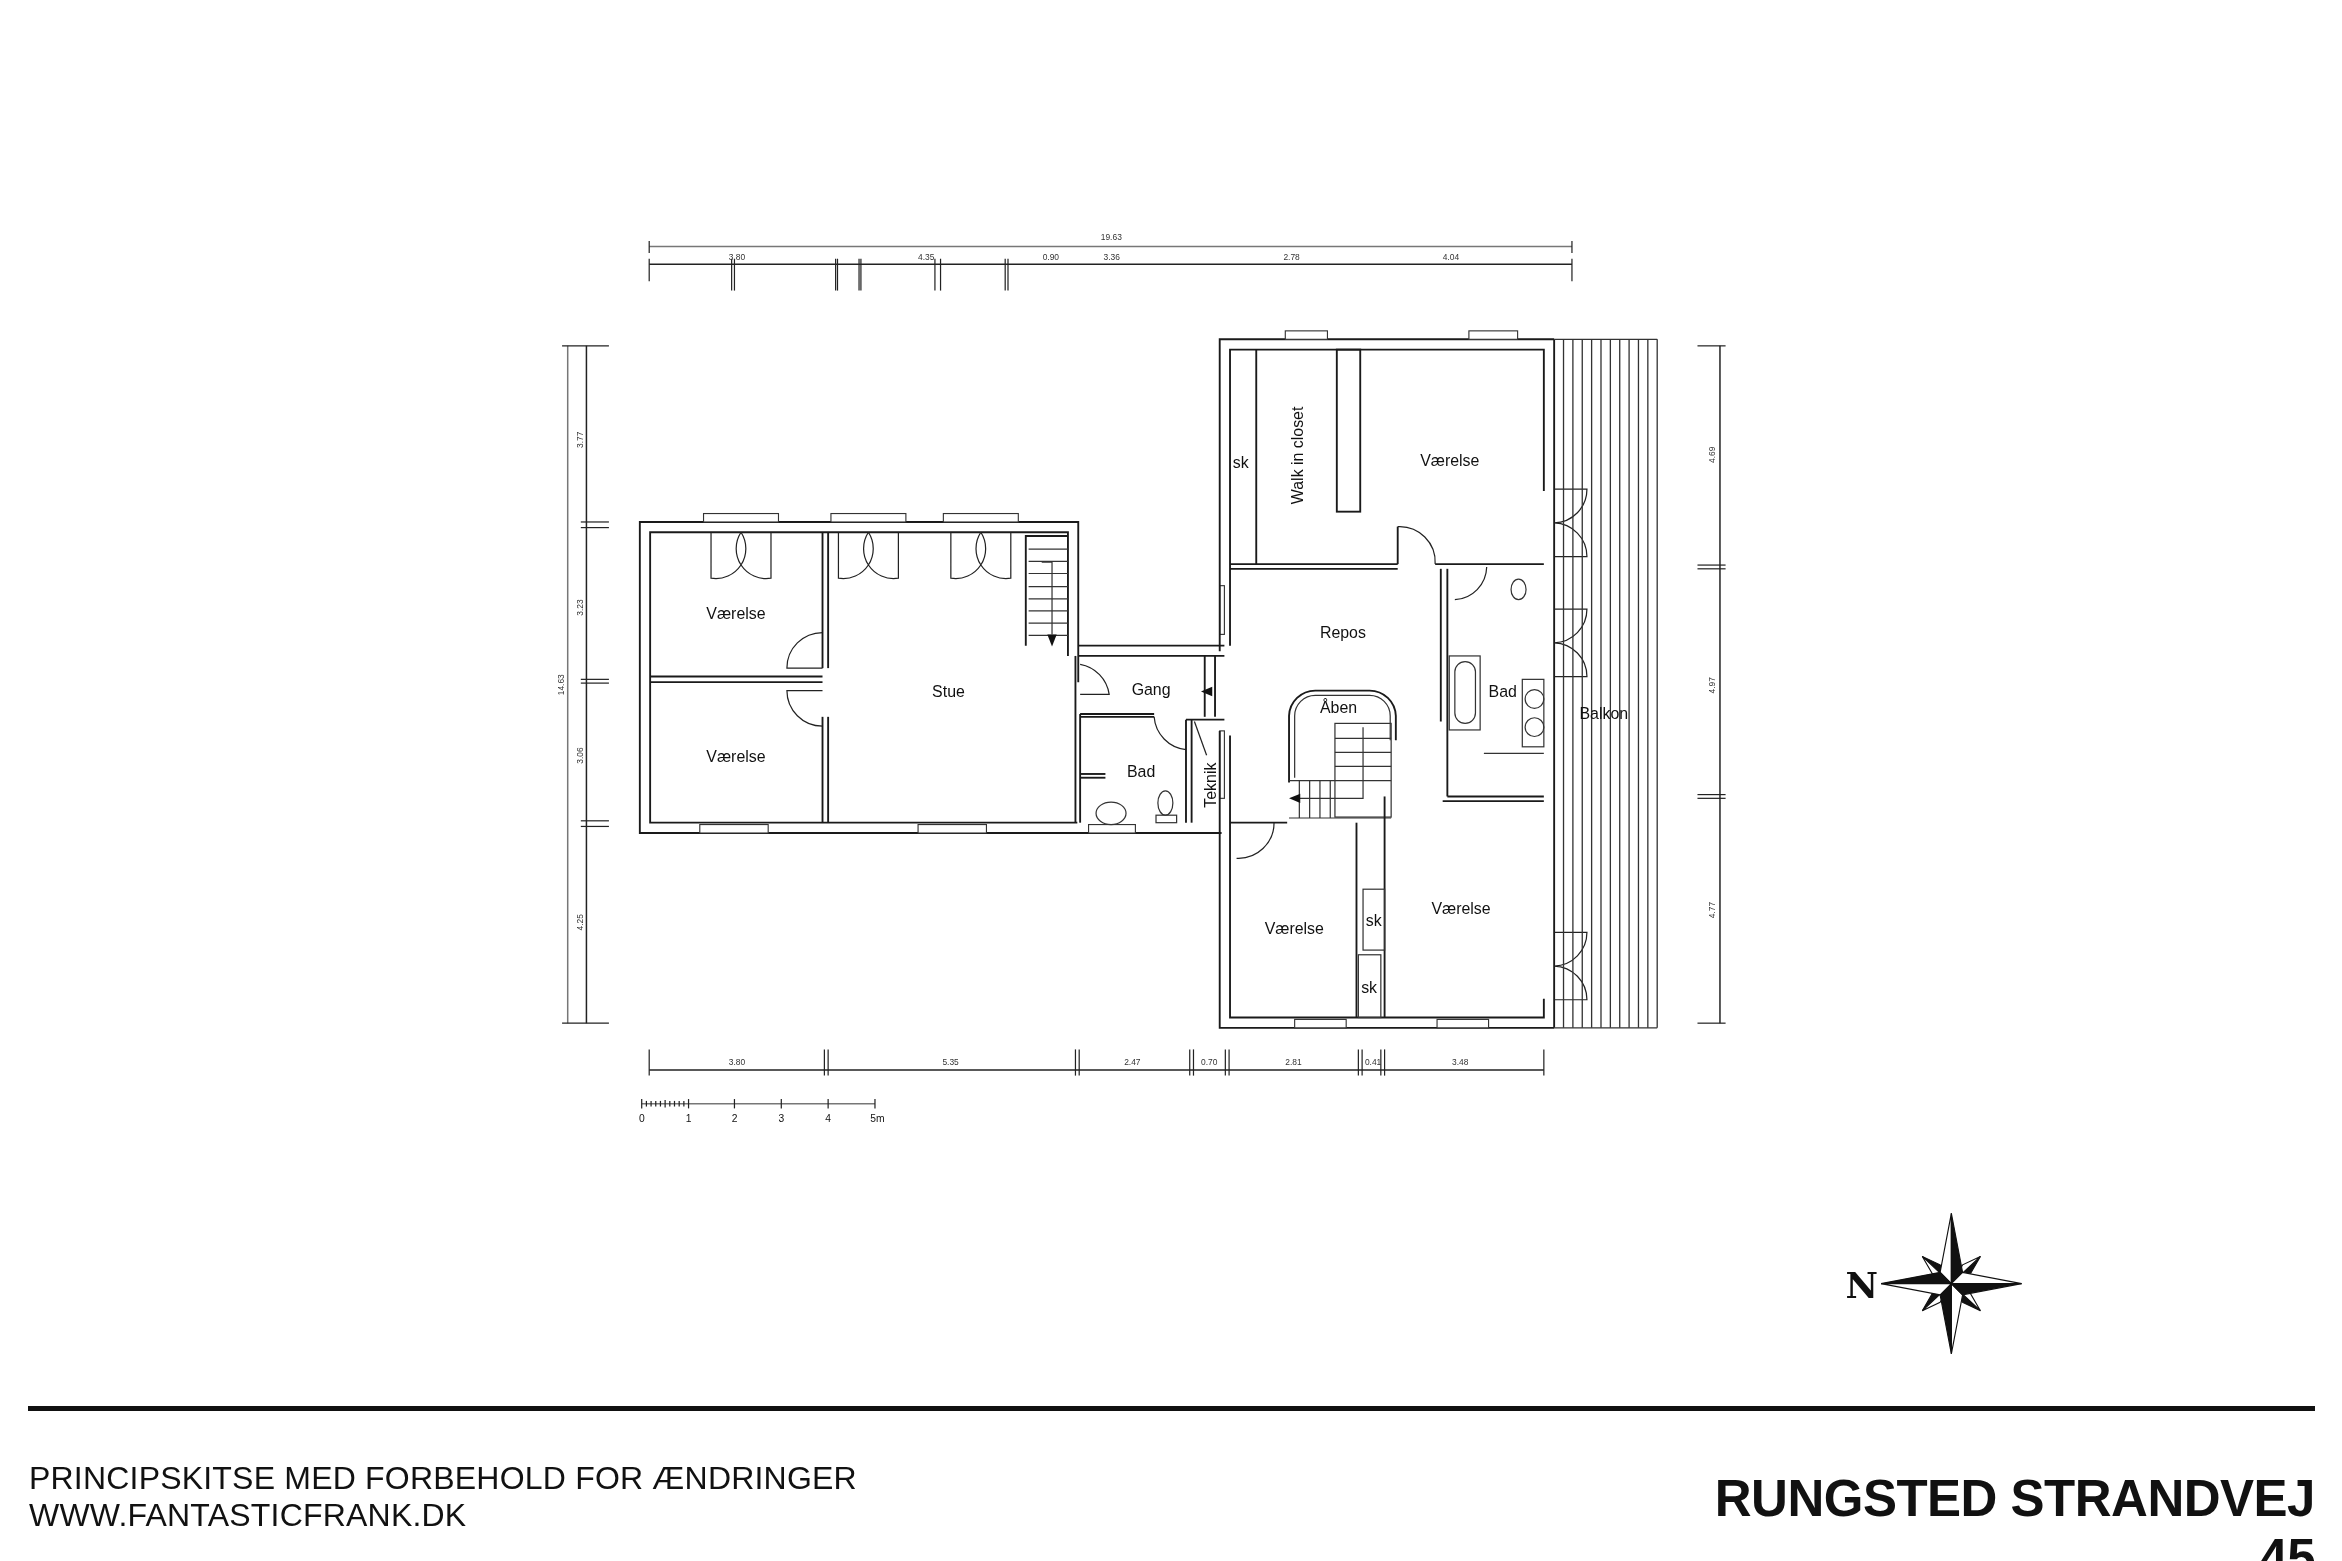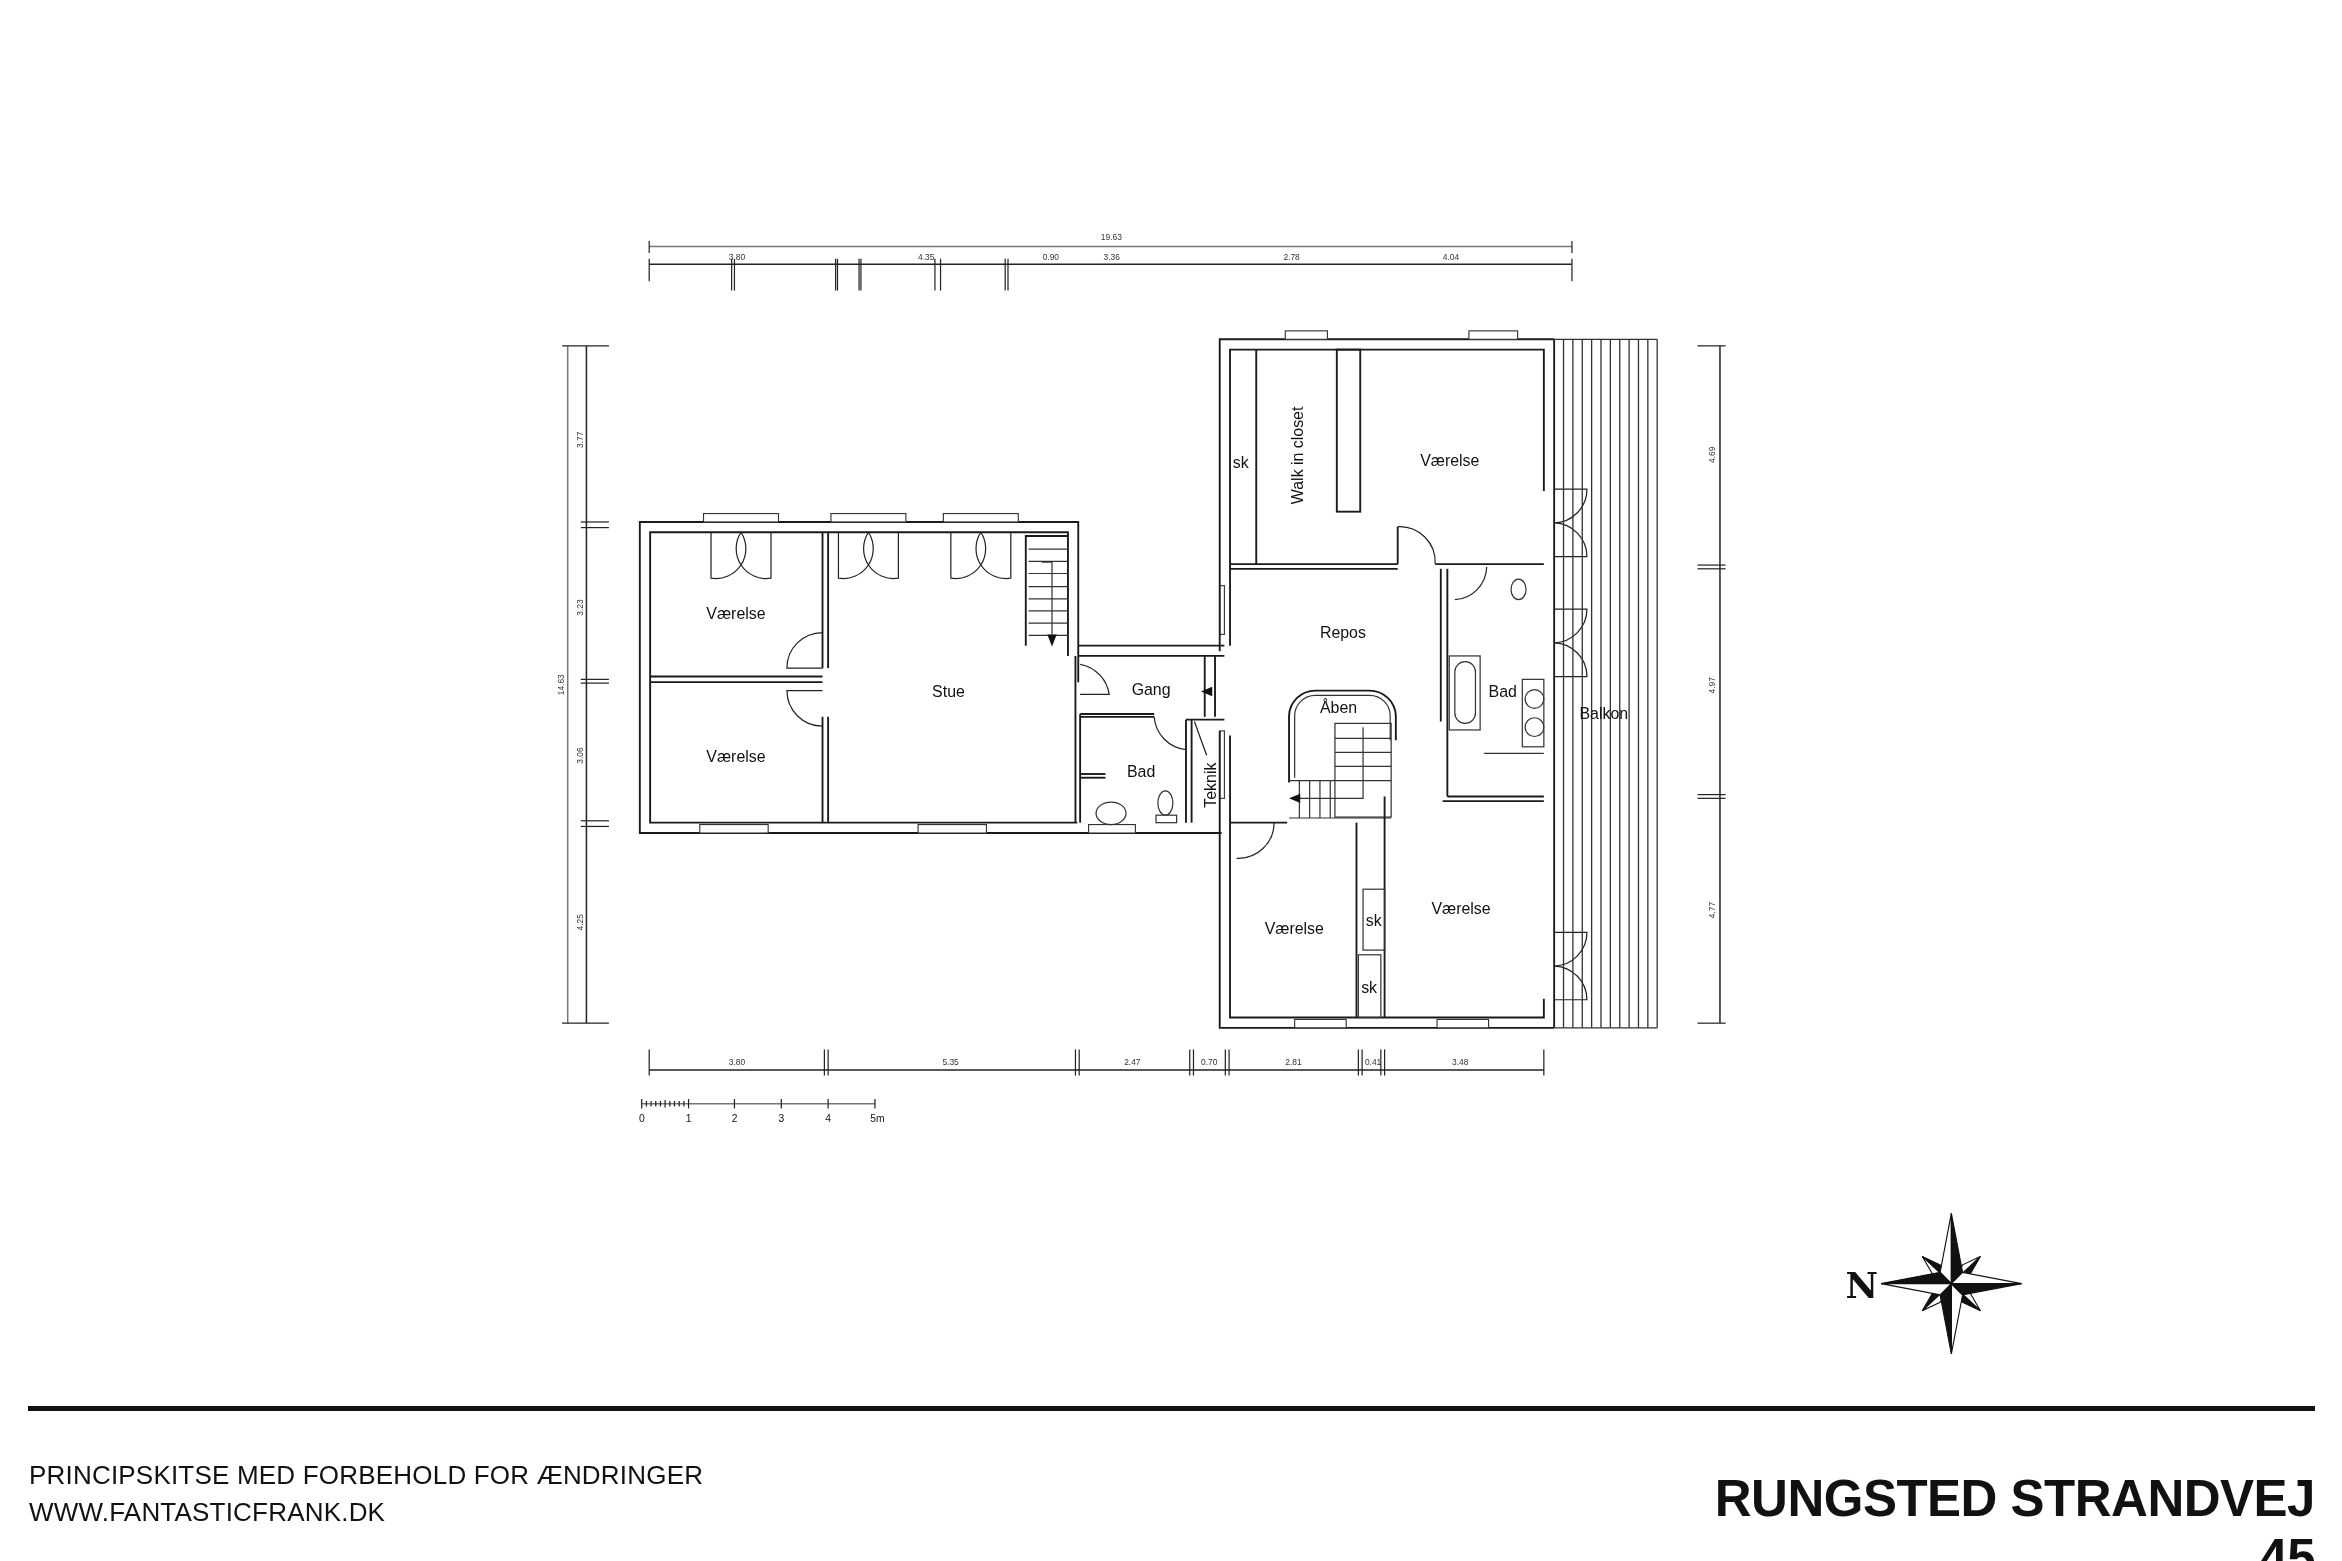--- a/index.html
+++ b/index.html
@@ -17,7 +17,7 @@
   .door { fill:none; stroke:#222; stroke-width:1.3; }
   .balk { stroke:#333; stroke-width:1.4; }
   .rule { position:absolute; left:28px; top:1406px; width:2287px; height:4.7px; background:#111; }
-  .foot { position:absolute; left:29px; font-family:"Liberation Sans", sans-serif; font-size:26px; color:#111; letter-spacing:0.2px; }
+  .foot { position:absolute; left:29px; font-family:"Liberation Sans", sans-serif; font-size:32px; color:#111; letter-spacing:0.2px; }
   .title { position:absolute; left:1689px; top:1469px; width:626px; text-align:right; font-family:"Liberation Sans", sans-serif; font-weight:bold; font-size:51px; color:#111; letter-spacing:-0.5px; }
   .northN { font-family:"DejaVu Serif", serif; font-weight:bold; font-size:38px; fill:#111; }
 </style>

